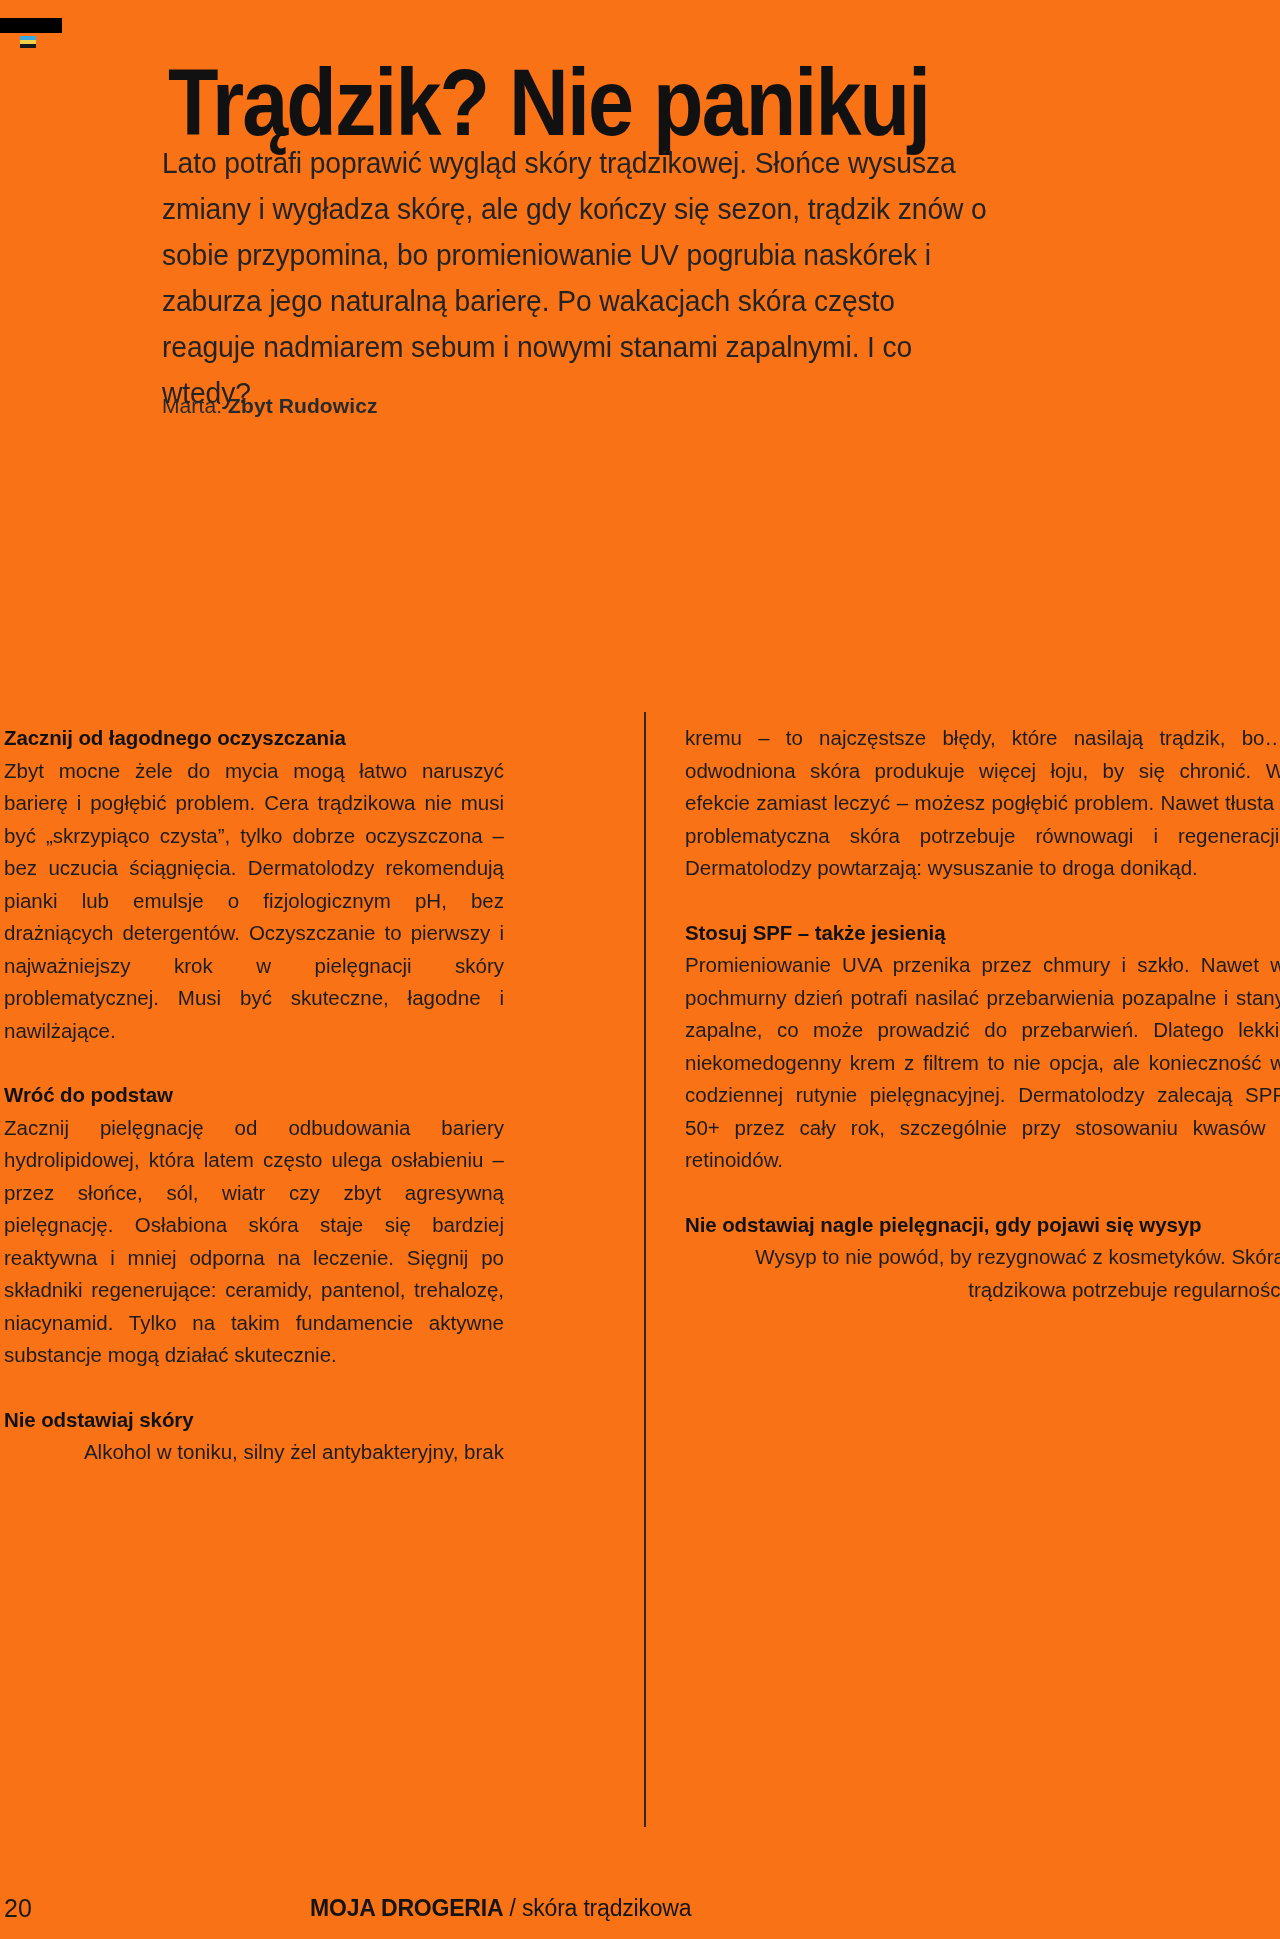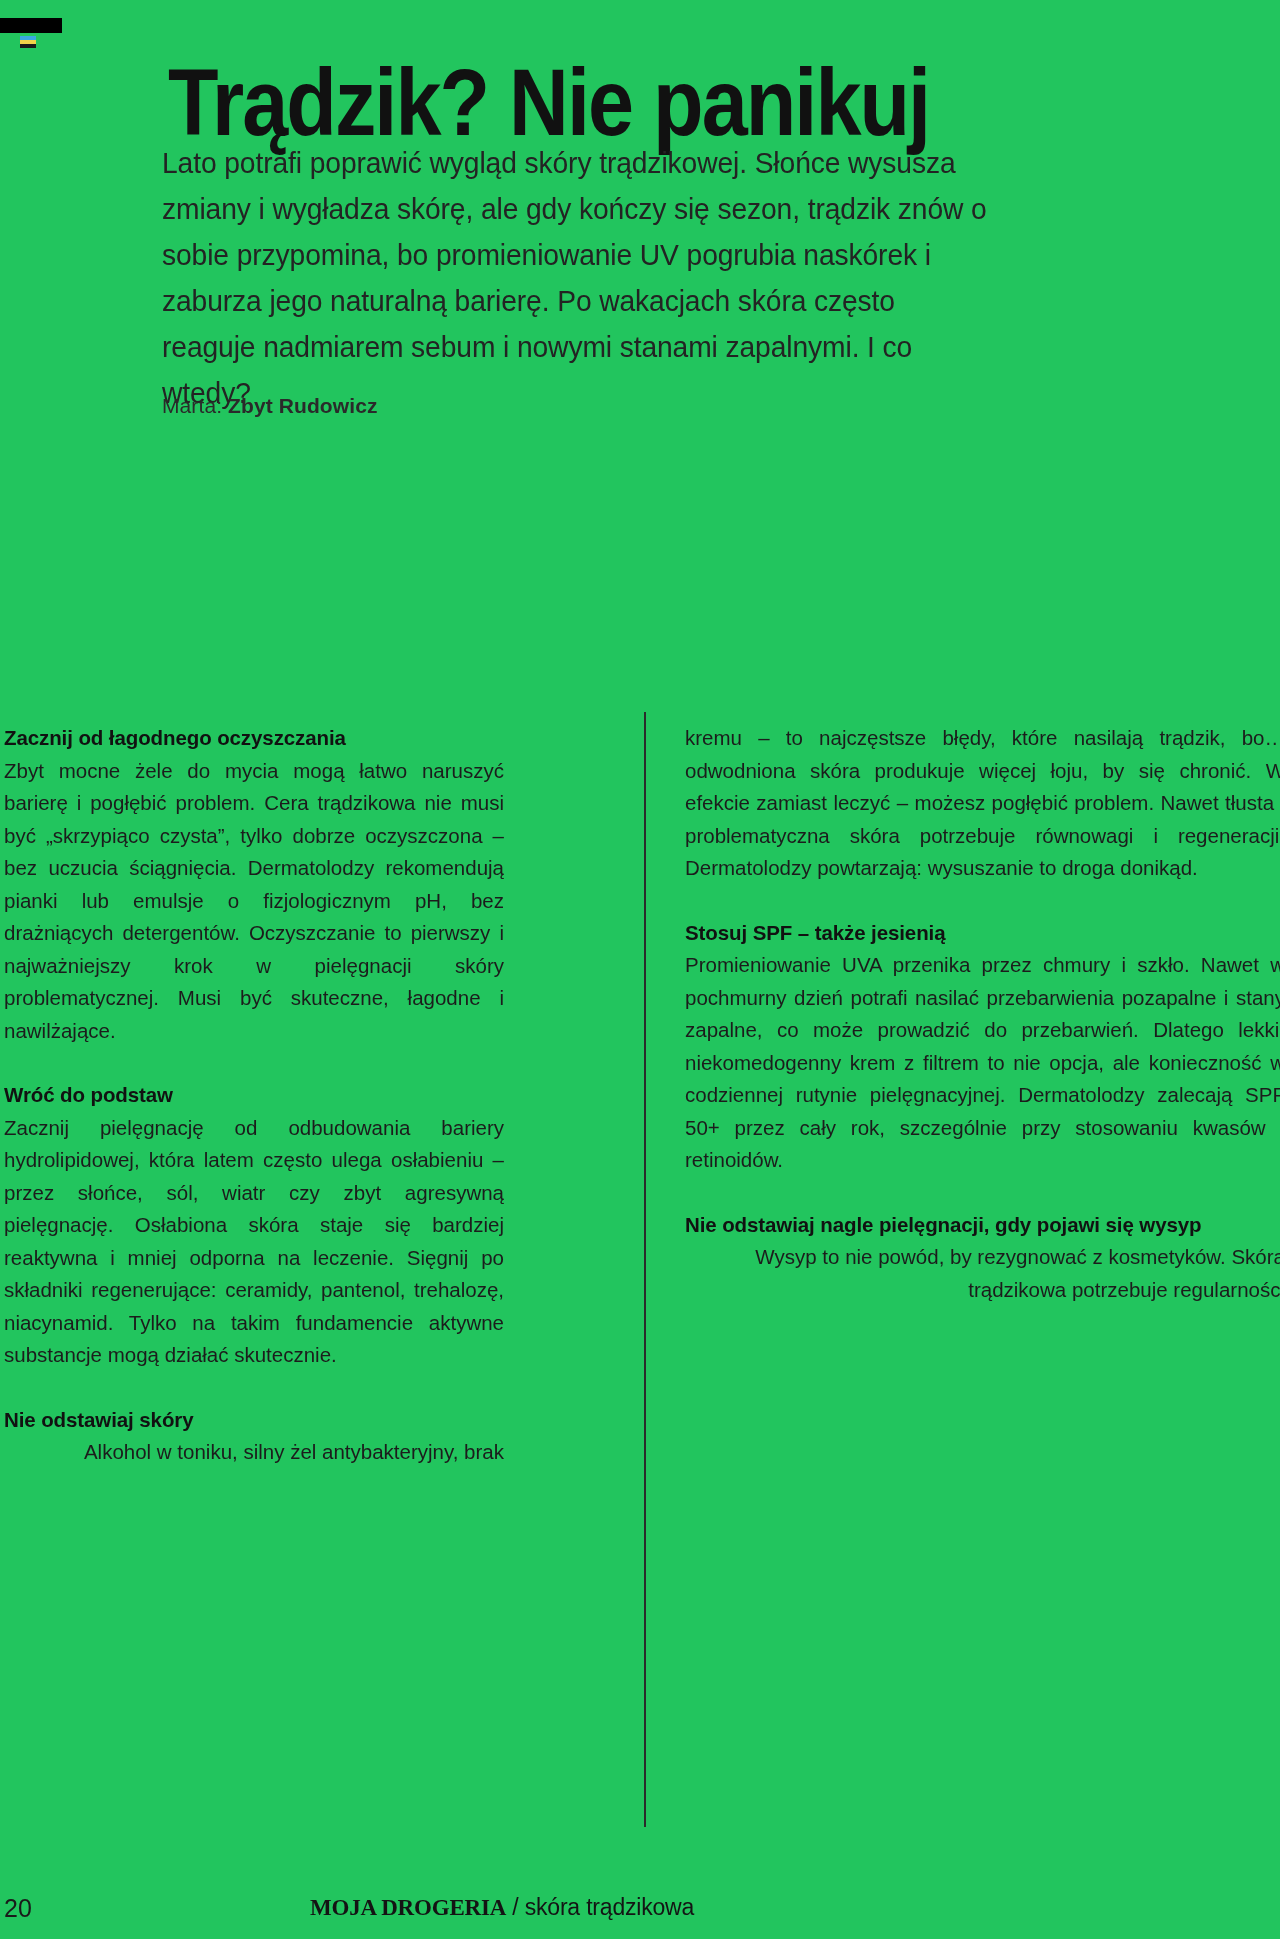--- a/index.html
+++ b/index.html
@@ -18,7 +18,7 @@
     position: relative;
     width: 1280px;
     height: 1939px;
-    background: #22c55e;
+    background: #f97316;
     overflow: hidden;
   }
 

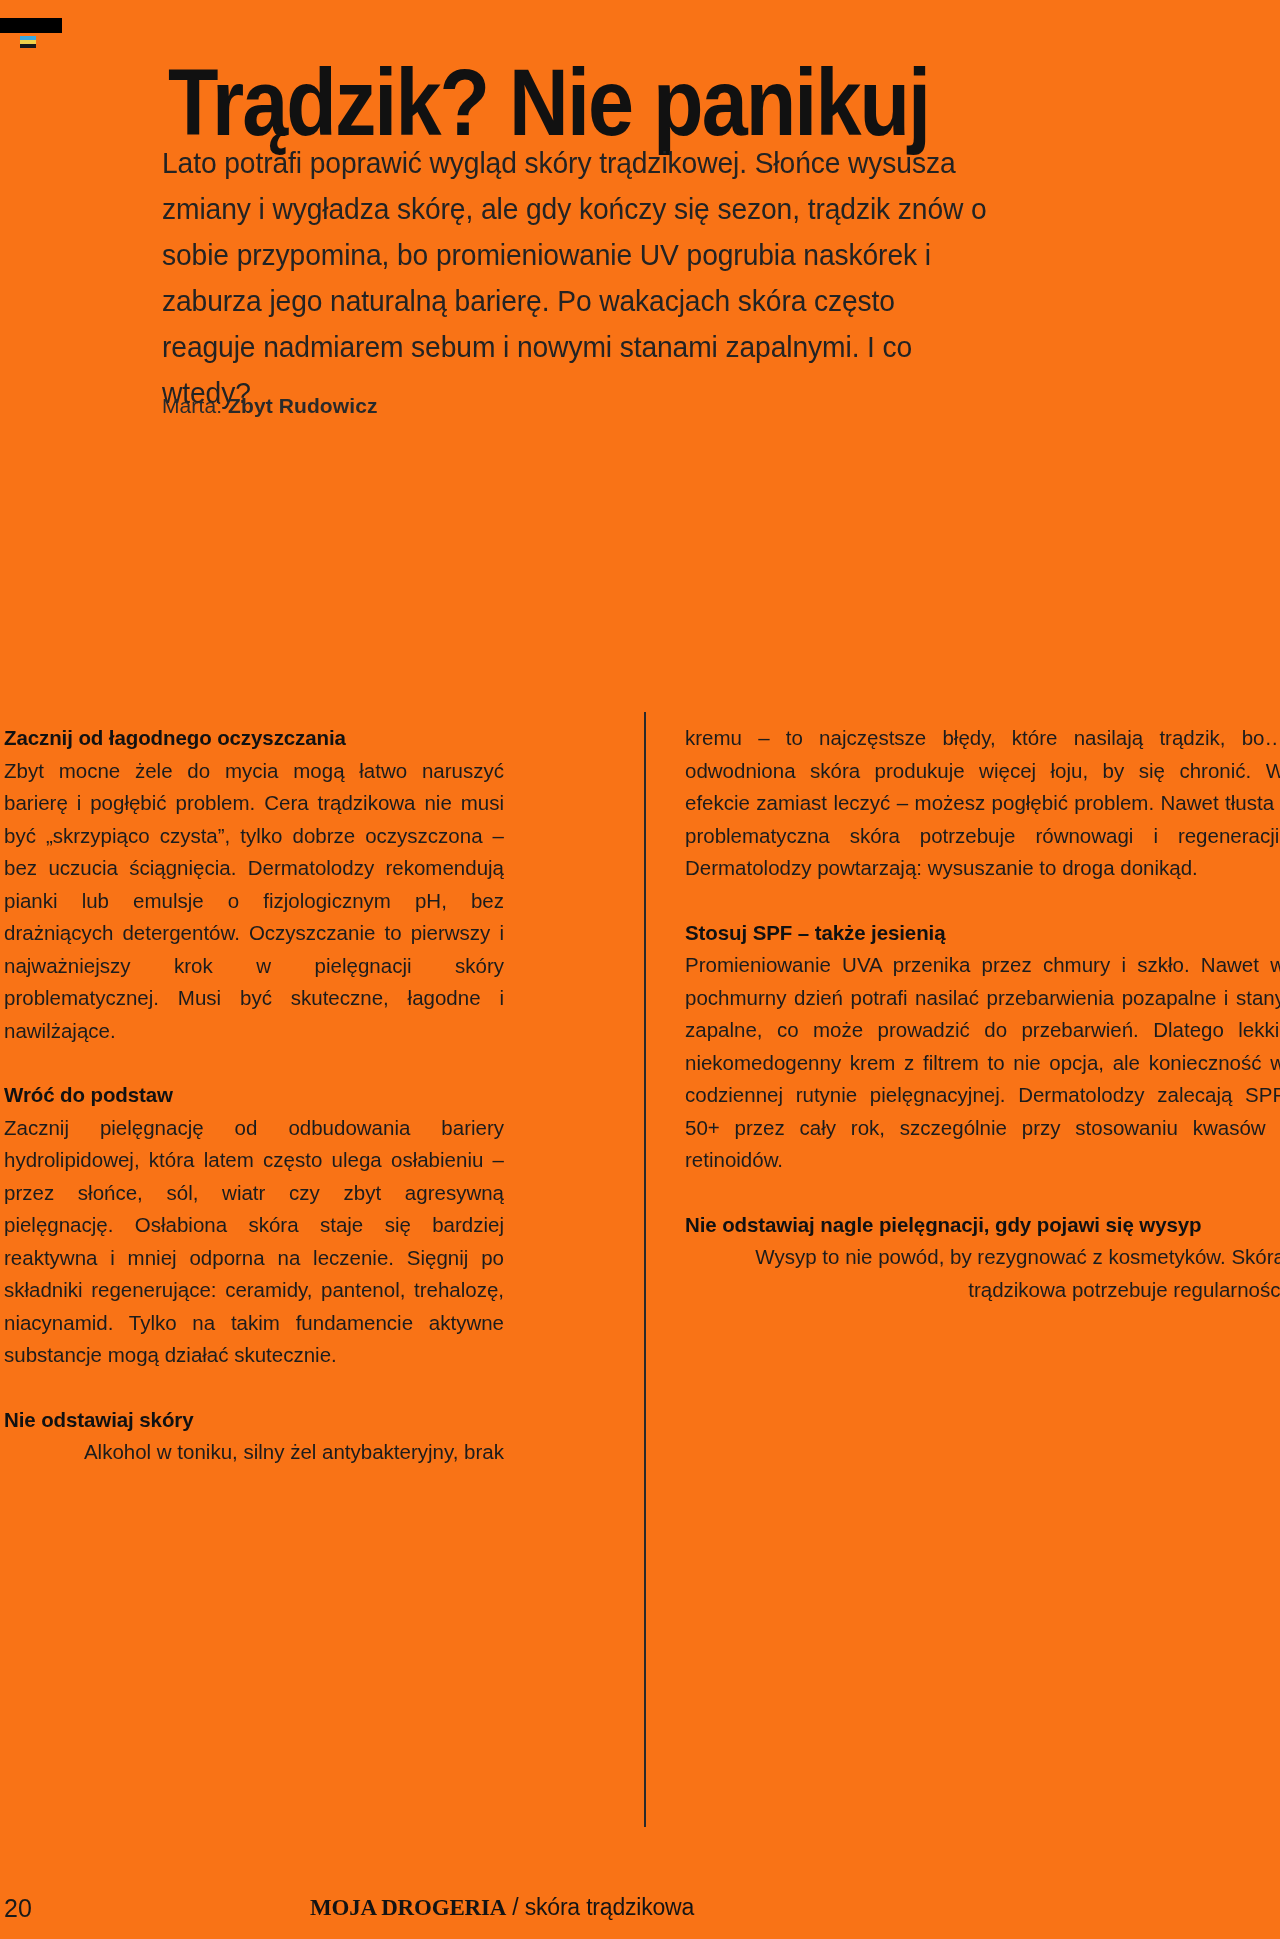--- a/index.html
+++ b/index.html
@@ -167,7 +167,7 @@
     letter-spacing: -0.2px;
     white-space: nowrap;
   }
-  .running-head .brand { font-weight: 700; font-family: Liberation Serif, serif; }
+  .running-head .brand { font-weight: 700; }
   .running-head .sep   { font-weight: 300; }
   .running-head .topic { font-weight: 400; }
 </style>

